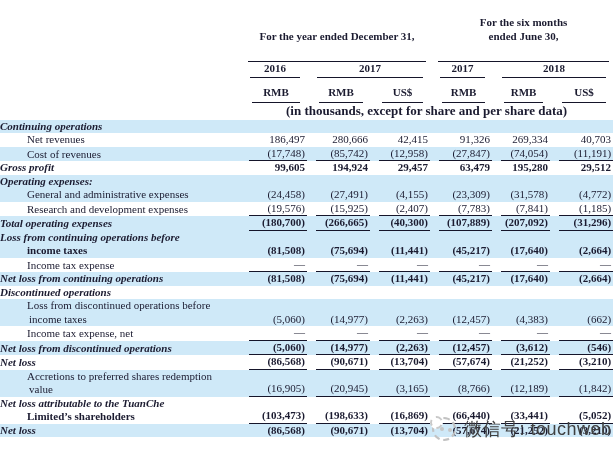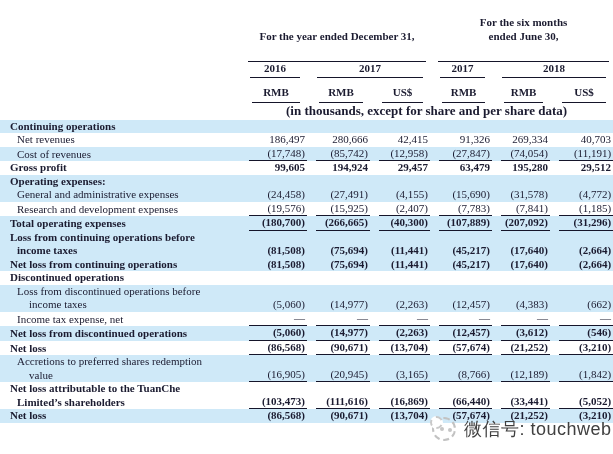--- a/index.html
+++ b/index.html
@@ -21,7 +21,7 @@
   tr.shaded { background: #cfe9f8; }
   tr.bold { font-weight: bold; }
   td.lbl { text-align: left; }
-  .ind0 { padding-left: 10px; }
+  .ind0 { padding-left: 0; font-style: italic; }
   .ind1 { padding-left: 17px; }
   .ind2 { padding-left: 29px; }
   td.num { text-align: right; }

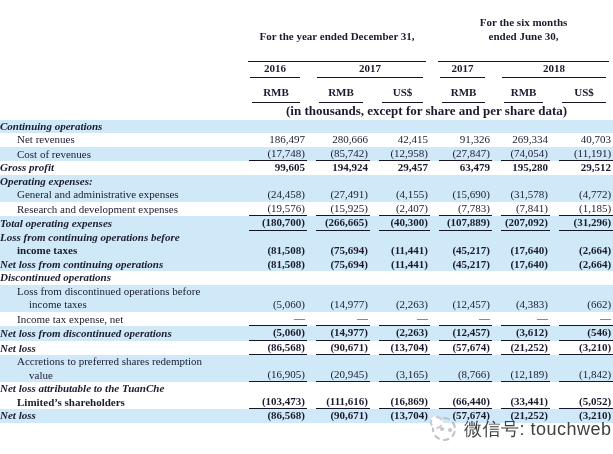--- a/index.html
+++ b/index.html
@@ -22,7 +22,7 @@
   tr.bold { font-weight: bold; }
   td.lbl { text-align: left; }
   .ind0 { padding-left: 0; font-style: italic; }
-  .ind1 { padding-left: 17px; }
+  .ind1 { padding-left: 27px; }
   .ind2 { padding-left: 29px; }
   td.num { text-align: right; }
   .nw { margin-left: 9px; padding-right: 2px; min-height: 13.5px; }

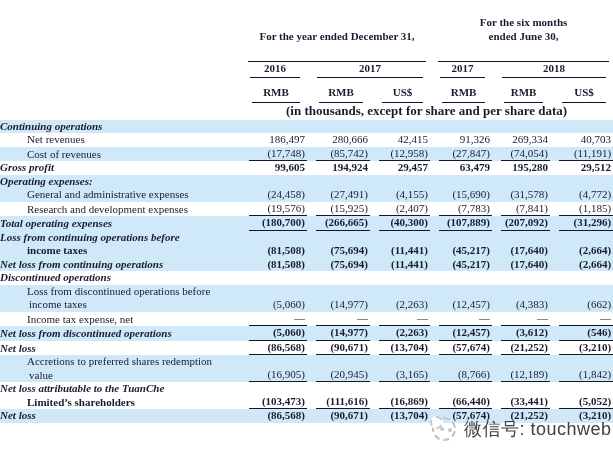--- a/index.html
+++ b/index.html
@@ -236,7 +236,7 @@
           <div class="nw">(4,155)</div>
         </td>
         <td class="num">
-          <div class="nw">(15,690)</div>
+          <div class="nw">(23,309)</div>
         </td>
         <td class="num">
           <div class="nw">(31,578)</div>

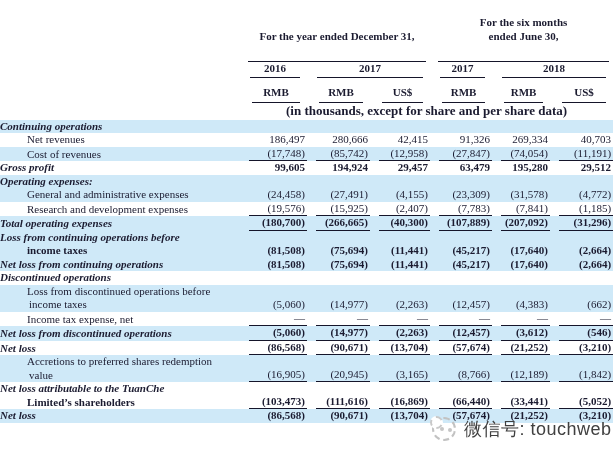--- a/index.html
+++ b/index.html
@@ -315,6 +315,29 @@
           <div class="nw">(2,664)</div>
         </td>
       </tr>
+      <tr class="rule">
+        <td class="lbl">
+          <div class="ind1">Income tax expense</div>
+        </td>
+        <td class="num">
+          <div class="nw">—</div>
+        </td>
+        <td class="num">
+          <div class="nw">—</div>
+        </td>
+        <td class="num">
+          <div class="nw">—</div>
+        </td>
+        <td class="num">
+          <div class="nw">—</div>
+        </td>
+        <td class="num">
+          <div class="nw">—</div>
+        </td>
+        <td class="num">
+          <div class="nw">—</div>
+        </td>
+      </tr>
       <tr class="bold shaded ">
         <td class="lbl">
           <div class="ind0">Net loss from continuing operations</div>

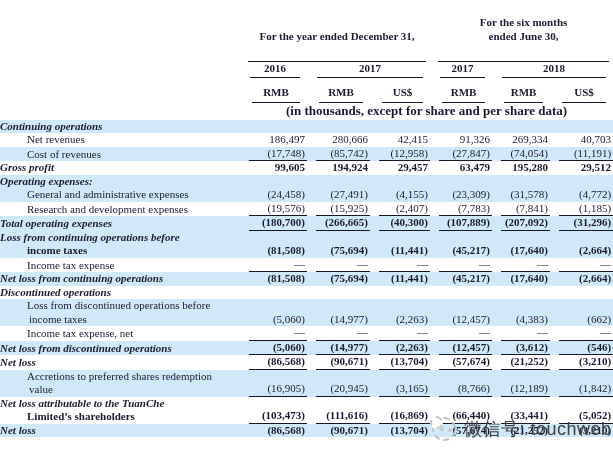--- a/index.html
+++ b/index.html
@@ -510,7 +510,7 @@
           <div class="nw">(103,473)</div>
         </td>
         <td class="num">
-          <div class="nw">(111,616)</div>
+          <div class="nw">(198,633)</div>
         </td>
         <td class="num">
           <div class="nw">(16,869)</div>

